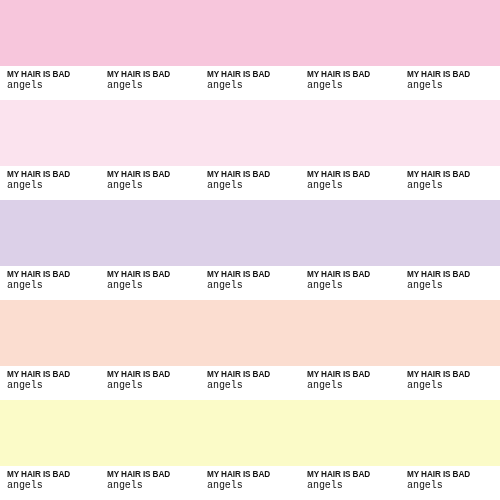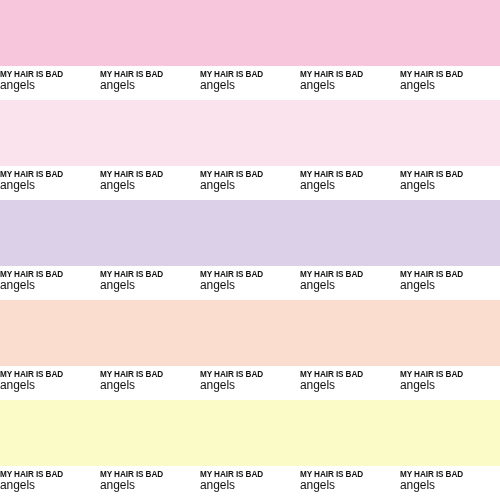--- a/index.html
+++ b/index.html
@@ -50,6 +50,7 @@
     width: 100px;
     height: 24px;
     box-sizing: border-box;
+    padding-left: 7px;
     padding-top: 4px;
   }
 

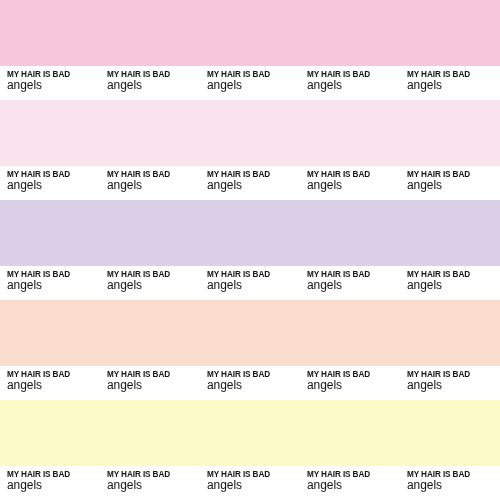--- a/index.html
+++ b/index.html
@@ -67,9 +67,9 @@
 
   .caption-sub {
     display: block;
-    font-family: Liberation Sans, sans-serif;
+    font-family: Liberation Mono, monospace;
     font-weight: normal;
-    font-size: 12px;
+    font-size: 10px;
     line-height: 11px;
     letter-spacing: -0.05px;
     color: #131313;

